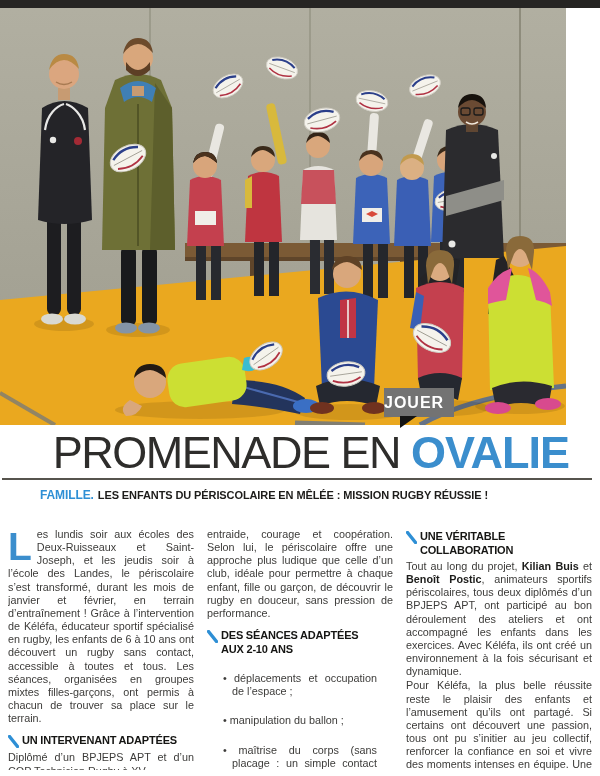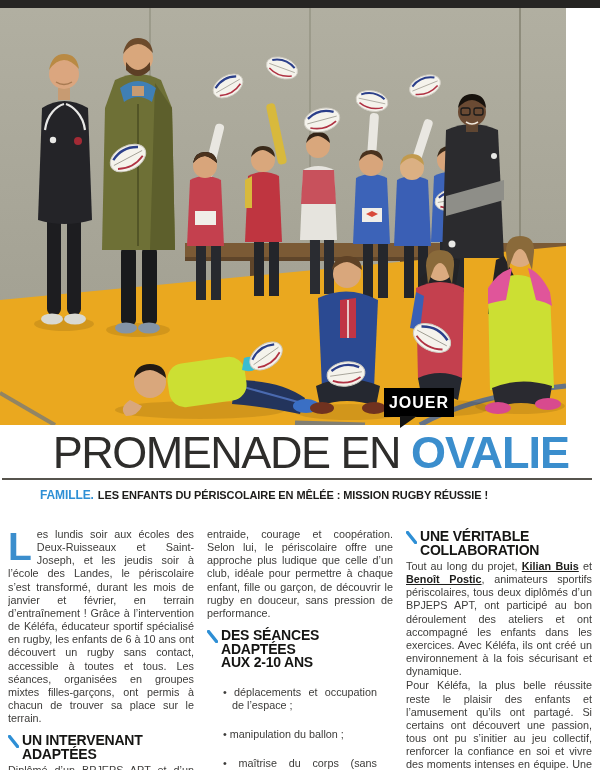--- a/index.html
+++ b/index.html
@@ -14,9 +14,9 @@
 
   
   .tag{
-    position:absolute;left:384px;top:388px;width:70px;height:29px;background:#000000;
+    position:absolute;left:384px;top:388px;width:70px;height:29px;background:#737373;
     color:#ffffff;font-weight:bold;font-size:16px;letter-spacing:1px;
-    display:flex;align-items:center;justify-content:center;z-index:5;
+    display:flex;align-items:center;justify-content:flex-start;z-index:5;
   }
   .tag::after{
     content:"";position:absolute;left:16px;top:28px;width:0;height:0;

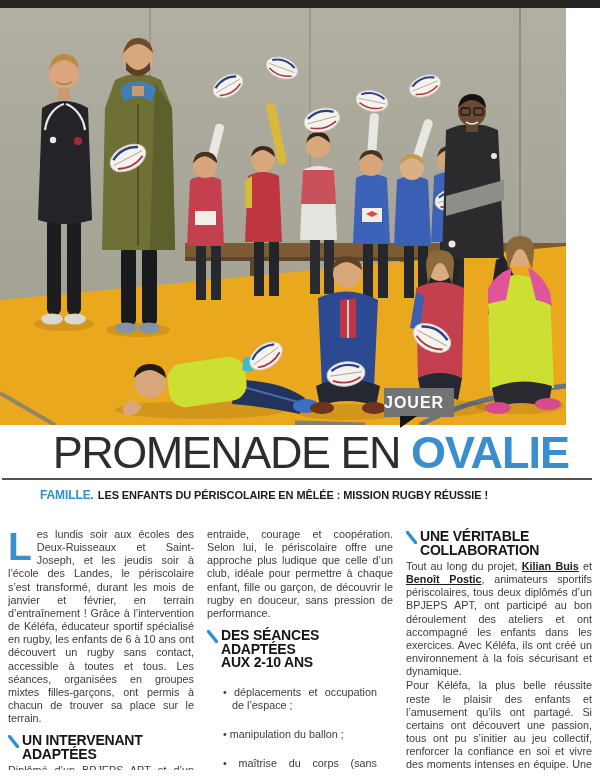--- a/index.html
+++ b/index.html
@@ -48,7 +48,7 @@
   }
   .h{
     display:flex;align-items:flex-start;gap:3px;
-    font-size:14px;line-height:13.5px;font-weight:bold;color:#151513;
+    font-size:11px;line-height:13.5px;font-weight:bold;color:#151513;
     letter-spacing:-0.2px;margin:9px 0 3px 0;text-align:left;
   }
   .h .mark{flex:0 0 auto;margin-top:1px;}

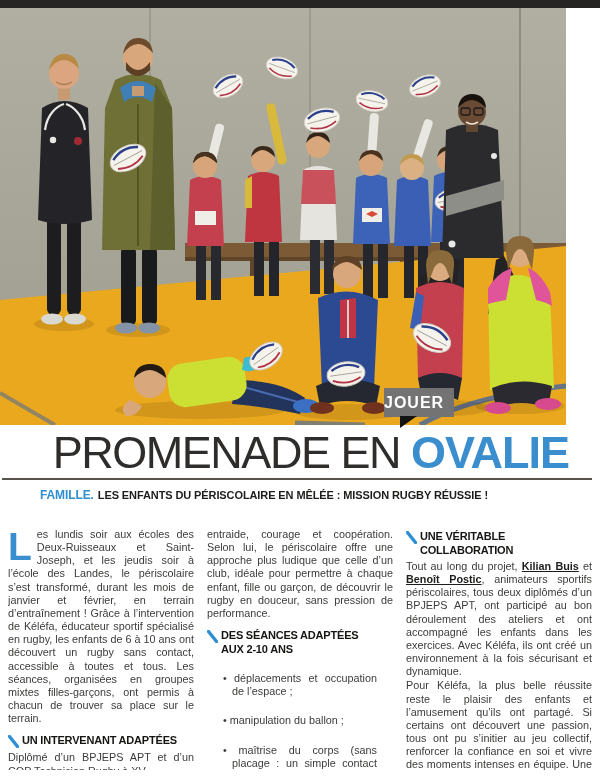--- a/index.html
+++ b/index.html
@@ -55,7 +55,7 @@
   .bullets{margin:0;padding:0;list-style:none;}
   .bullets li{padding-left:9px;text-indent:-9px;margin:16px;}
   .bullets li::before{content:"\2022\00a0";}
-  b{color:#1c1c1a;text-decoration:underline;}
+  b{color:#1c1c1a;}
 </style>
 </head>
 <body>

